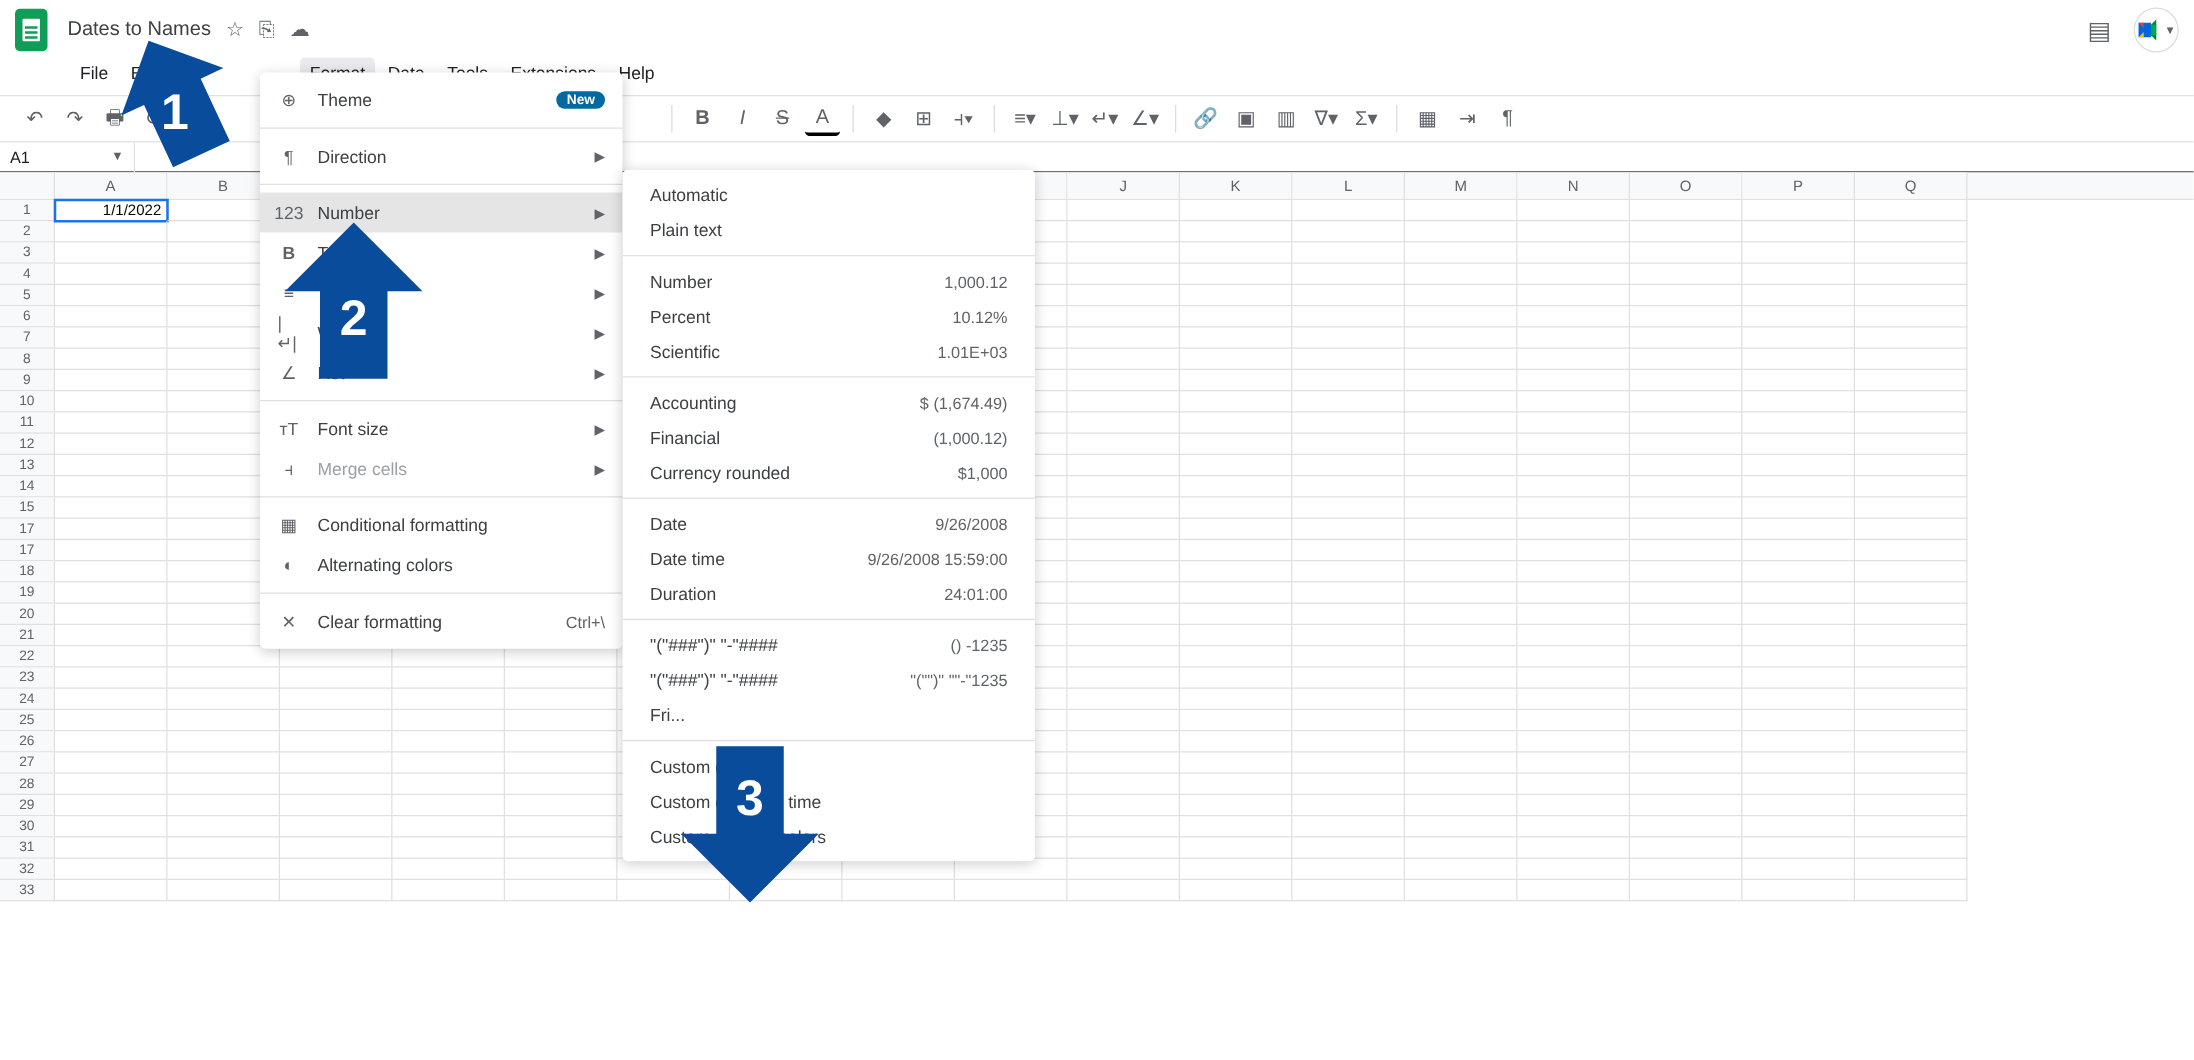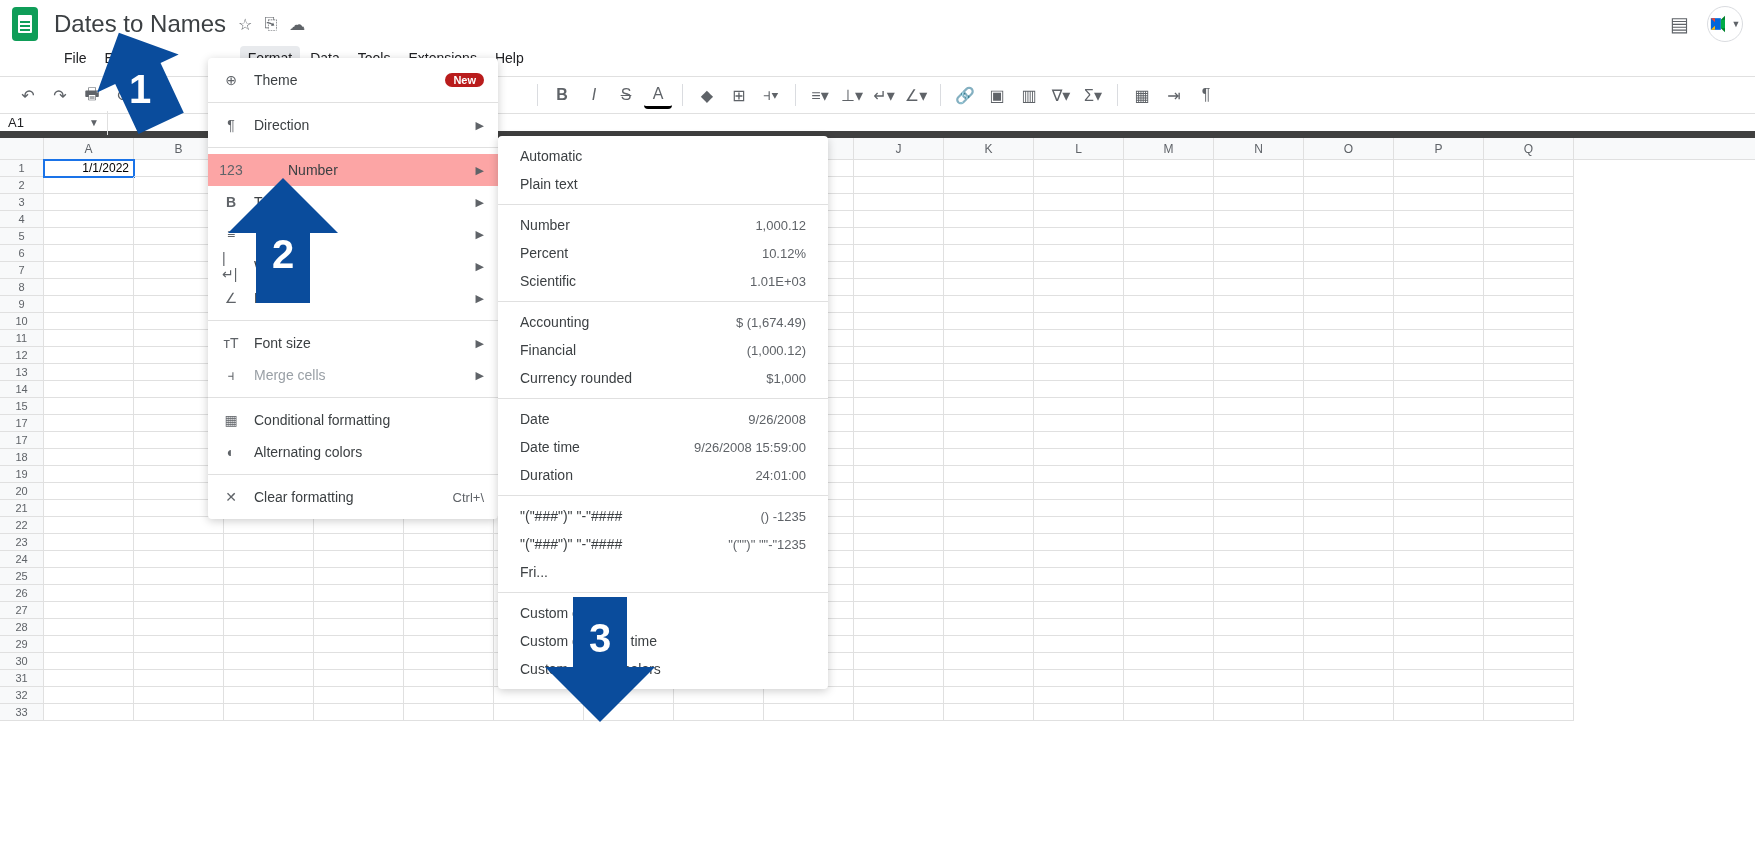--- a/index.html
+++ b/index.html
@@ -8,7 +8,7 @@
 .logo { width: 26px; height: 34px; background: #0f9d58; border-radius: 4px; margin-right: 16px; position: relative; display: flex; align-items: center; justify-content: center; }
 .logo::before { content: ""; position: absolute; width: 14px; height: 18px; background: #fff; border-radius: 1px; }
 .logo::after { content: ""; position: absolute; width: 10px; height: 2px; background: #0f9d58; top: 14px; box-shadow: 0 4px 0 #0f9d58, 0 8px 0 #0f9d58; }
-.doc-title { font-size: 24px; color: #3c4043; margin-right: 12px; }
+.doc-title { font-size: 16px; color: #3c4043; margin-right: 12px; }
 .title-icons { display: flex; gap: 12px; color: #5f6368; align-items: center; }
 .title-icons span { font-size: 16px; cursor: pointer; }
 .header-right { margin-left: auto; display: flex; align-items: center; gap: 18px; }

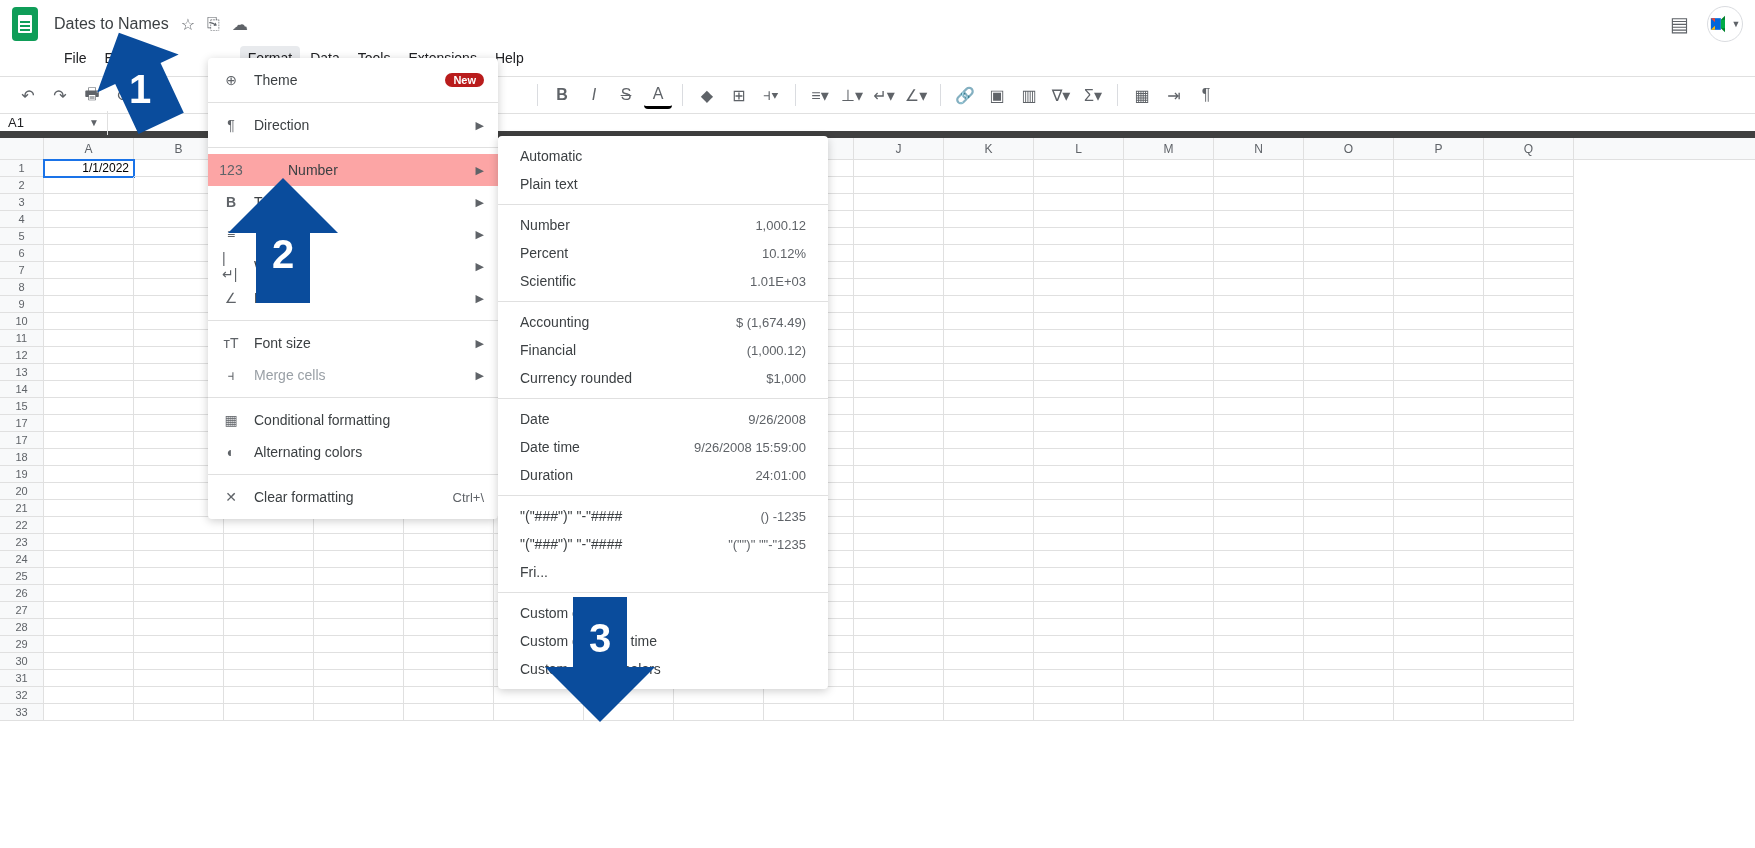--- a/index.html
+++ b/index.html
@@ -45,7 +45,7 @@
 .menu-right { color: #5f6368; font-size: 13px; }
 .menu-arrow { color: #5f6368; font-size: 11px; }
 .menu-sep { height: 1px; background: #e0e0e0; margin: 6px 0; }
-.new-badge { background: #b91c1c; color: #fff; font-size: 11px; padding: 1px 8px; border-radius: 10px; font-weight: bold; }
+.new-badge { background: #0369a1; color: #fff; font-size: 11px; padding: 1px 8px; border-radius: 10px; font-weight: bold; }
 .sub-item { display: flex; padding: 6px 22px; cursor: pointer; min-height: 28px; align-items: center; }
 .sub-label { flex: 1; }
 .sub-example { color: #5f6368; font-size: 13px; }

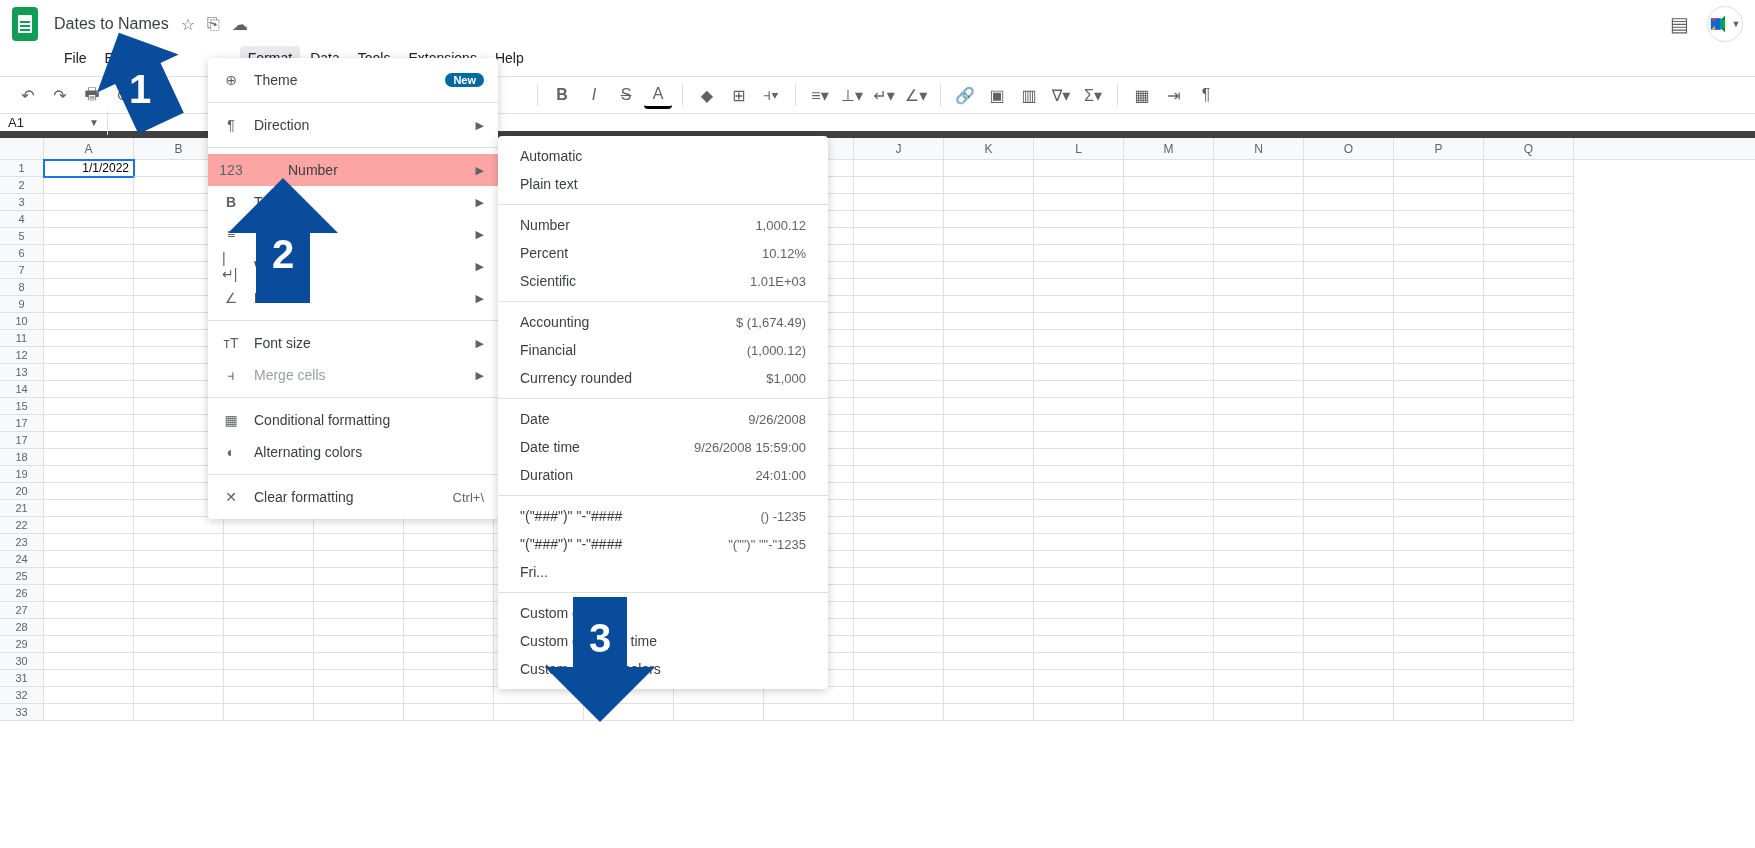--- a/index.html
+++ b/index.html
@@ -20,7 +20,7 @@
 .toolbar-group { display: flex; align-items: center; gap: 4px; padding: 0 6px; }
 .tb-btn { width: 28px; height: 28px; display: flex; align-items: center; justify-content: center; color: #5f6368; border-radius: 4px; cursor: pointer; font-size: 16px; }
 .tb-sep { width: 1px; height: 22px; background: #dadce0; margin: 0 2px; }
-.name-box-row { height: 24px; border-bottom: 7px solid #404040; display: flex; align-items: center; }
+.name-box-row { height: 24px; border-bottom: 1px solid #404040; display: flex; align-items: center; }
 .name-box { width: 108px; height: 24px; border-right: 1px solid #e0e0e0; display: flex; align-items: center; padding: 0 8px; font-size: 13px; color: #202124; position: relative; }
 .name-box-arrow { margin-left: auto; font-size: 10px; color: #5f6368; }
 .sheet-area { position: relative; width: 100%; }

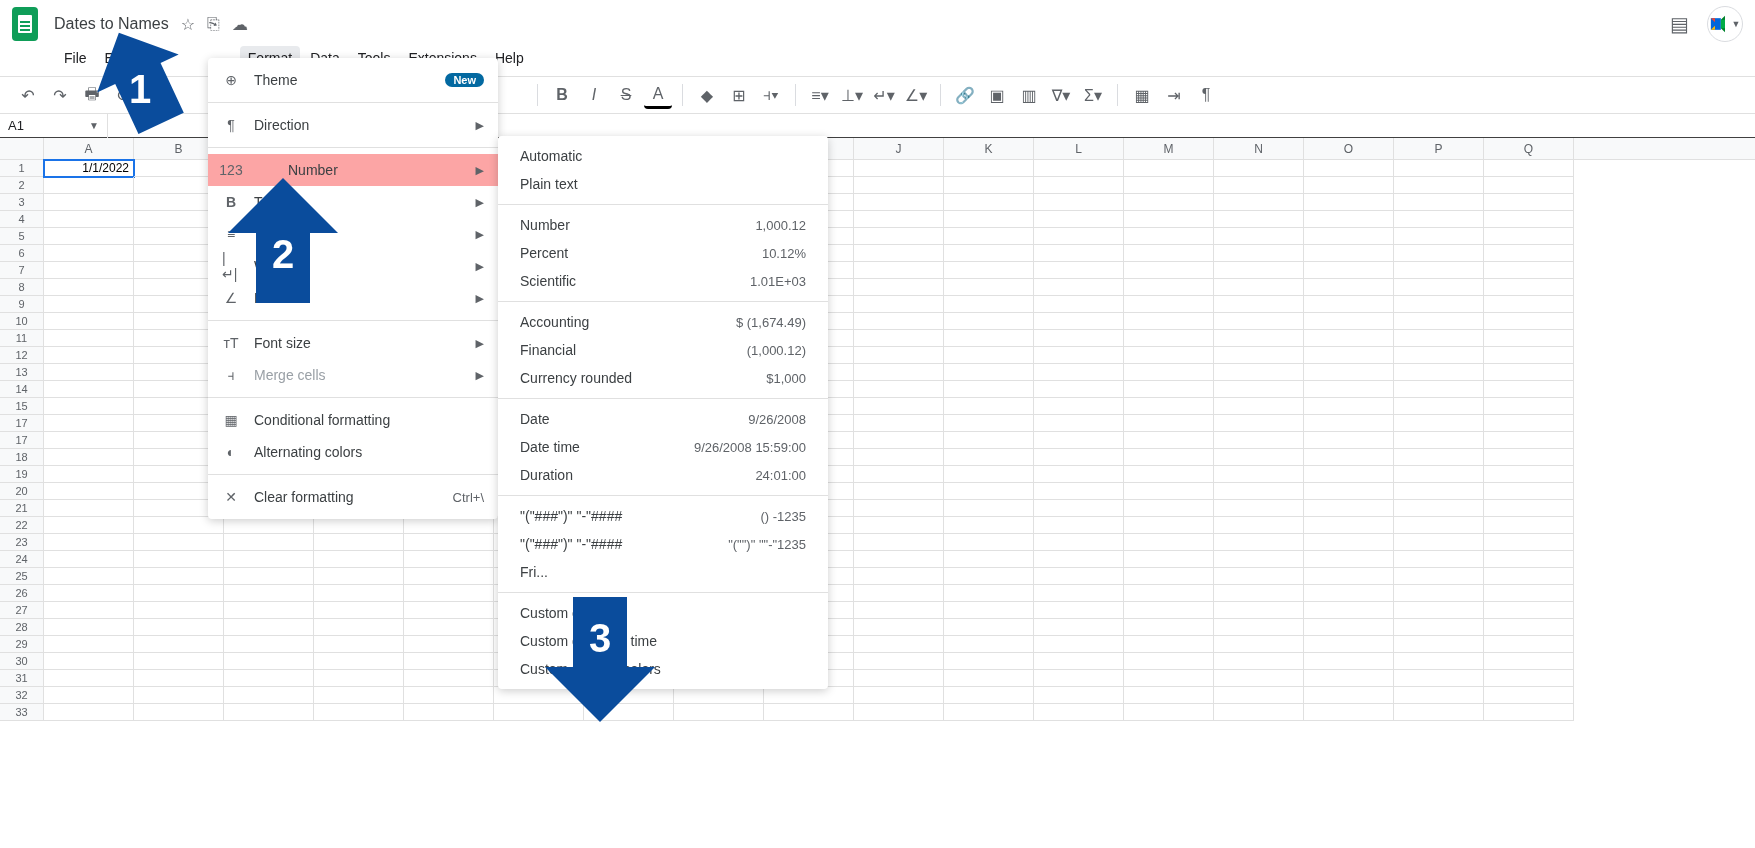--- a/index.html
+++ b/index.html
@@ -38,7 +38,7 @@
 .format-menu { left: 208px; top: 58px; width: 290px; }
 .number-submenu { left: 498px; top: 136px; width: 330px; }
 .menu-item { display: flex; align-items: center; padding: 6px 14px; cursor: pointer; min-height: 32px; position: relative; }
-.menu-item.highlighted { background: #fca5a5; gap: 34px; }
+.menu-item.highlighted { background: #e5e5e5; }
 .menu-item.disabled { color: #9aa0a6; cursor: default; }
 .menu-icon { width: 18px; height: 18px; margin-right: 14px; color: #5f6368; display: flex; align-items: center; justify-content: center; font-size: 14px; }
 .menu-label { flex: 1; }

